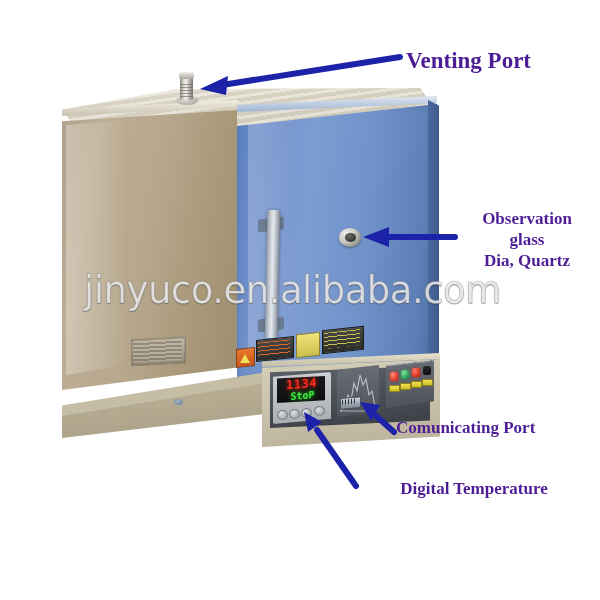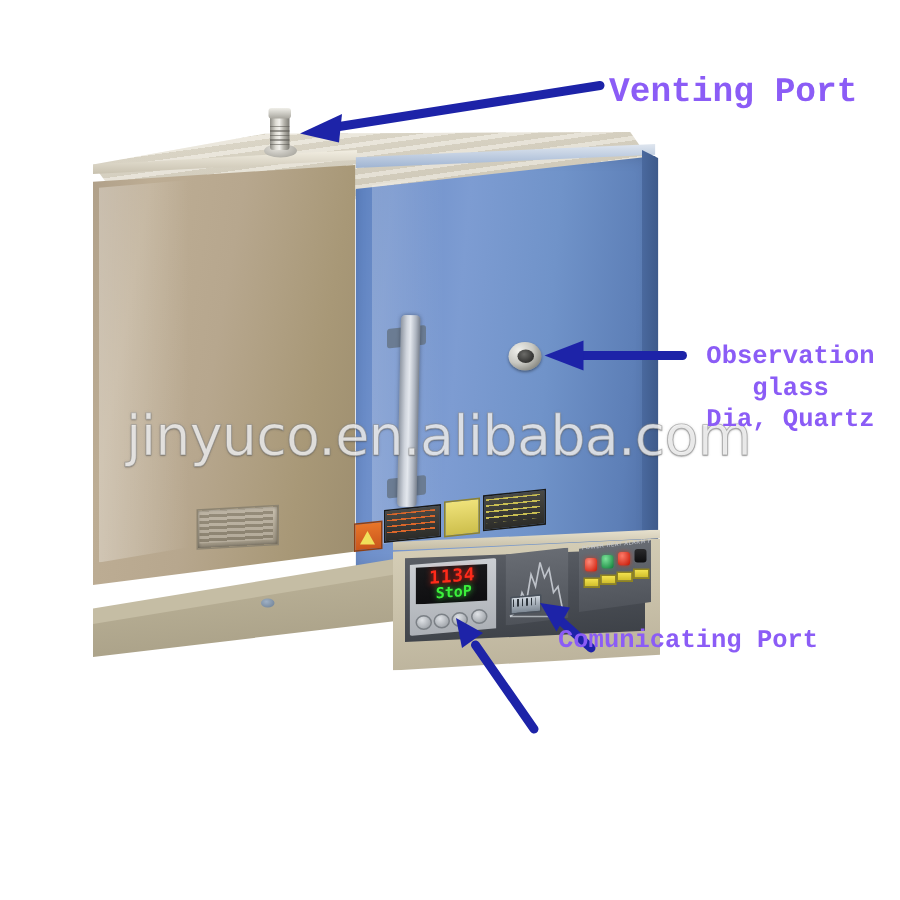--- a/index.html
+++ b/index.html
@@ -265,7 +265,7 @@
 
   
   .anno-text{
-    position:absolute;color:#8b5cf6;font-family:Liberation Mono, monospace;
+    position:absolute;color:#4c1d95;font-family:Liberation Serif, serif;
     font-weight:bold;white-space:nowrap;
   }
   #anno-venting{left:406px;top:48px;font-size:23px;}

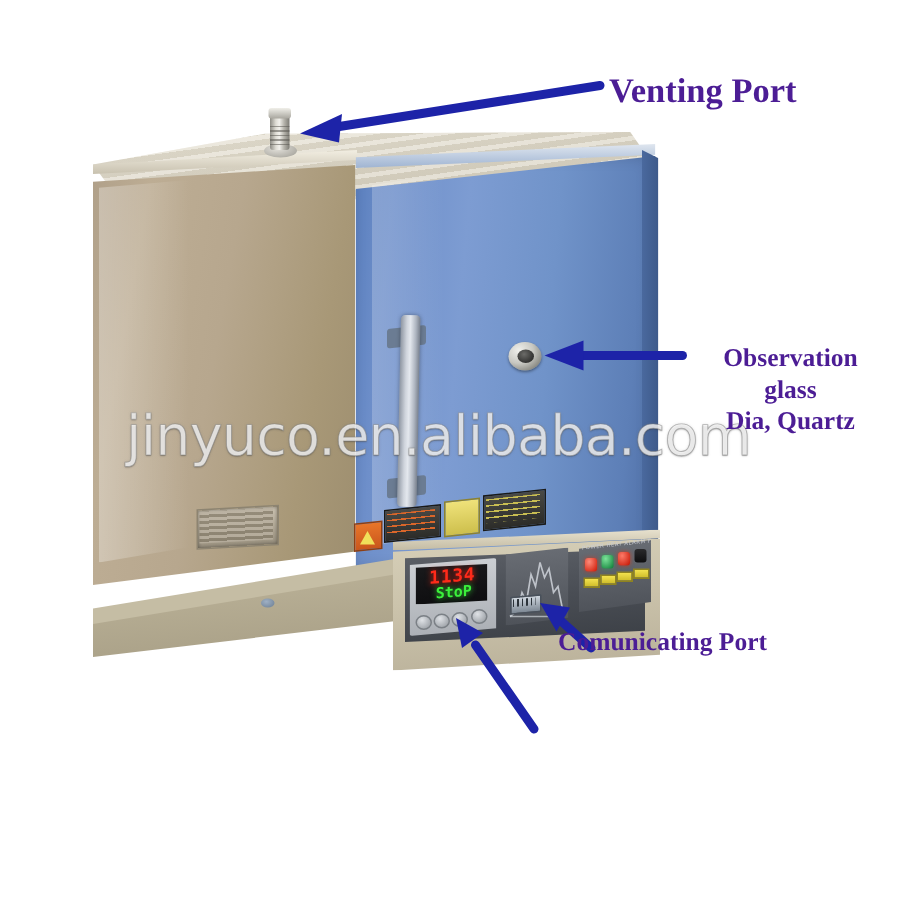--- a/index.html
+++ b/index.html
@@ -269,7 +269,7 @@
     font-weight:bold;white-space:nowrap;
   }
   #anno-venting{left:406px;top:48px;font-size:23px;}
-  #anno-observation{left:456px;top:228px;font-size:17px;white-space:normal;width:142px;
+  #anno-observation{left:456px;top:208px;font-size:17px;white-space:normal;width:142px;
     text-align:center;line-height:21px;}
   #anno-comm{left:372px;top:418px;font-size:17px;}
   #anno-programmable{left:352px;top:478px;font-size:17px;width:244px;text-align:center;line-height:22px;white-space:normal;}

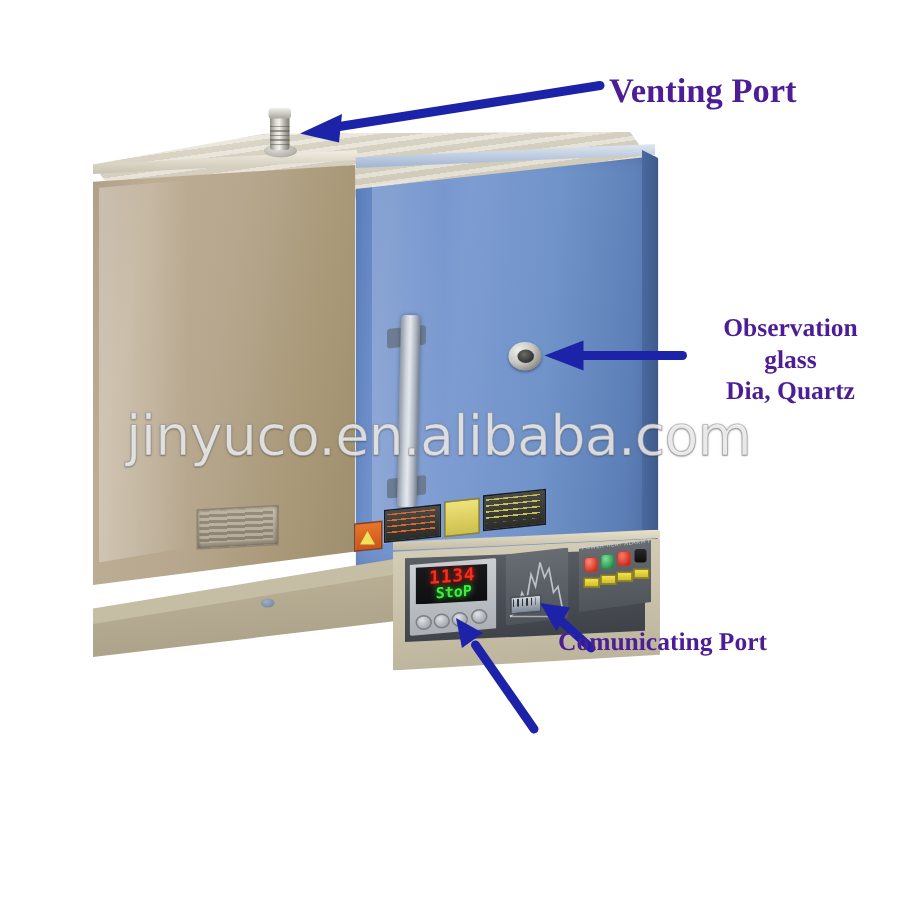--- a/index.html
+++ b/index.html
@@ -271,7 +271,7 @@
   #anno-venting{left:406px;top:48px;font-size:23px;}
   #anno-observation{left:456px;top:208px;font-size:17px;white-space:normal;width:142px;
     text-align:center;line-height:21px;}
-  #anno-comm{left:372px;top:418px;font-size:17px;}
+  #anno-comm{left:396px;top:418px;font-size:17px;}
   #anno-programmable{left:352px;top:478px;font-size:17px;width:244px;text-align:center;line-height:22px;white-space:normal;}
 
   #arrow-layer{position:absolute;left:0;top:0;width:600px;height:600px;}

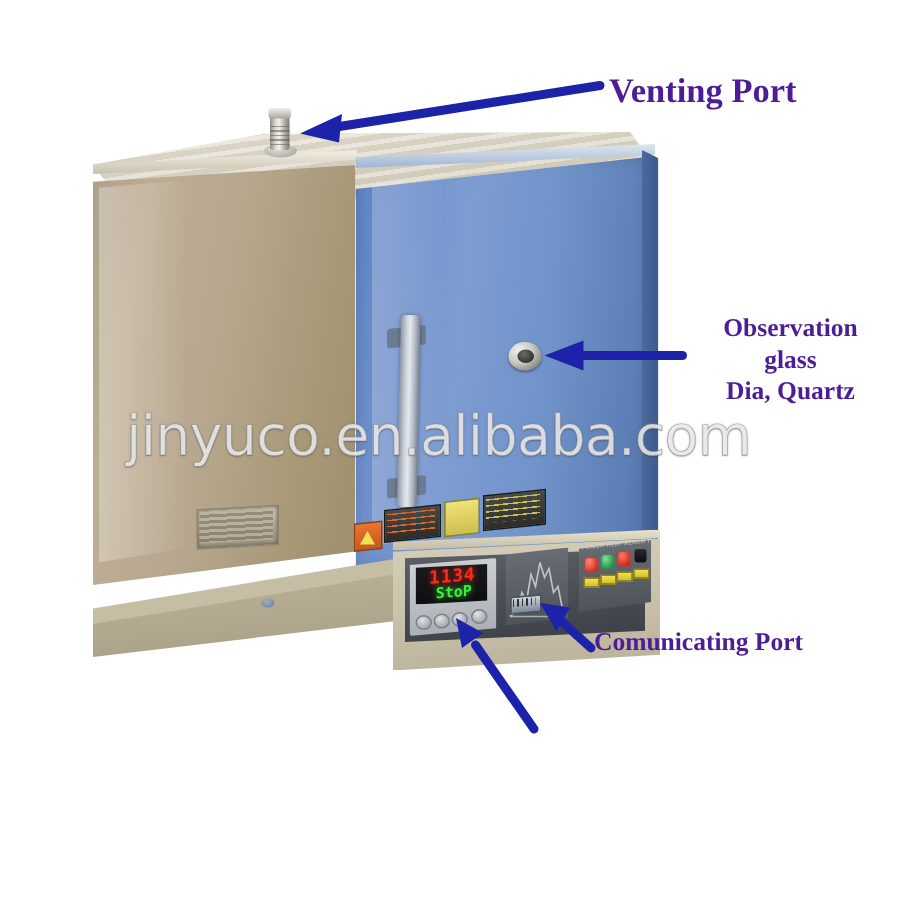--- a/index.html
+++ b/index.html
@@ -388,6 +388,7 @@
   <div class="anno-text" id="anno-comm">Comunicating Port</div>
 
   <div class="anno-text" id="anno-programmable">
+    <div>Digital Temperature</div>
   </div>
 
 </div>

